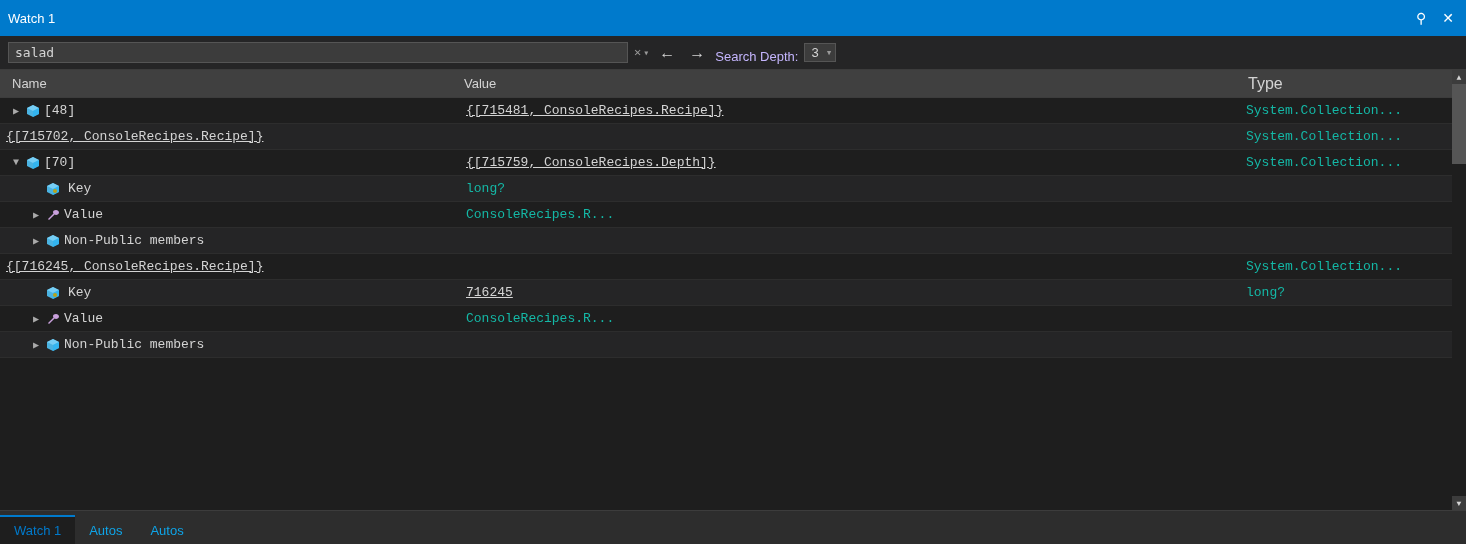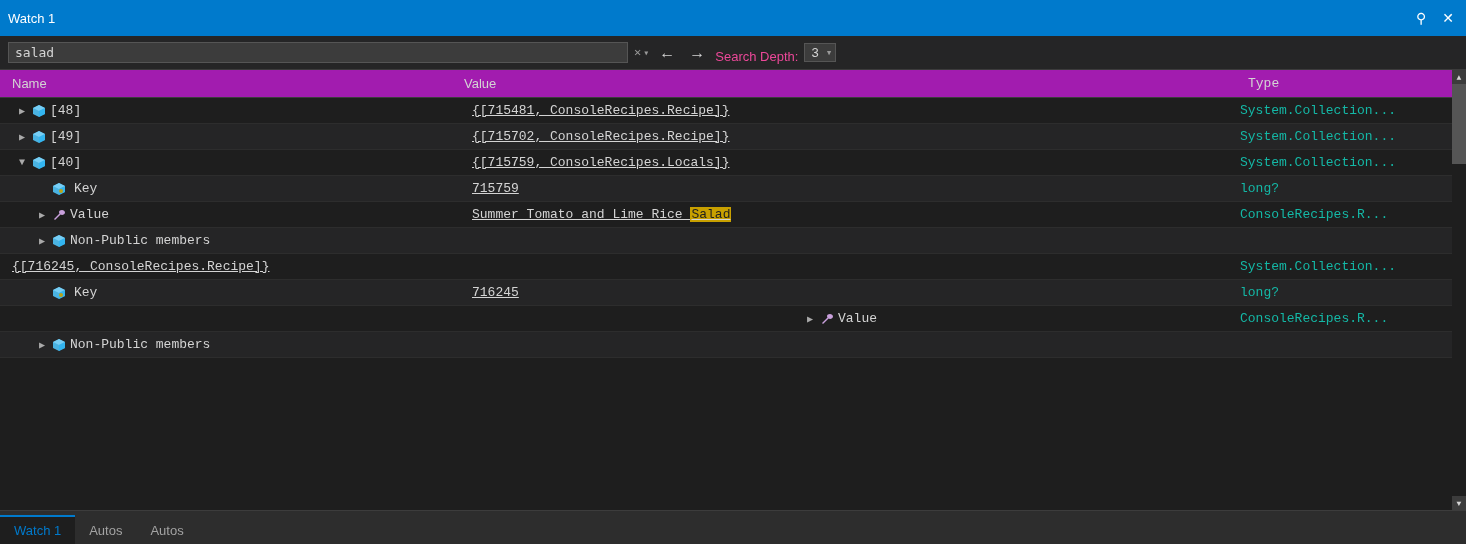--- a/index.html
+++ b/index.html
@@ -86,7 +86,7 @@
       line-height: 1;
     }
     .search-depth-label {
-      color: #ec4899;
+      color: #c4b5fd;
       font-family: 'Segoe UI', sans-serif;
       font-size: 13px;
       margin-top: 7px;

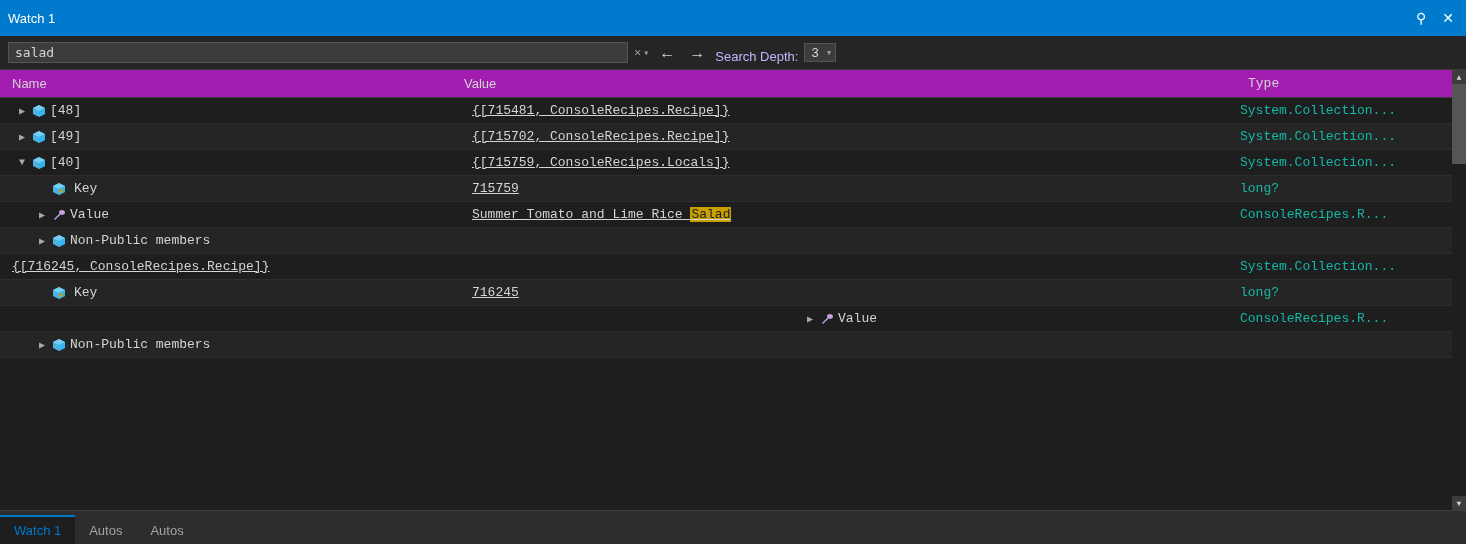--- a/index.html
+++ b/index.html
@@ -132,7 +132,7 @@
     
     .col-headers {
       display: flex;
-      background: #a21caf;
+      background: #404040;
       border-bottom: 1px solid #3c3c3c;
       height: 28px;
       align-items: center;

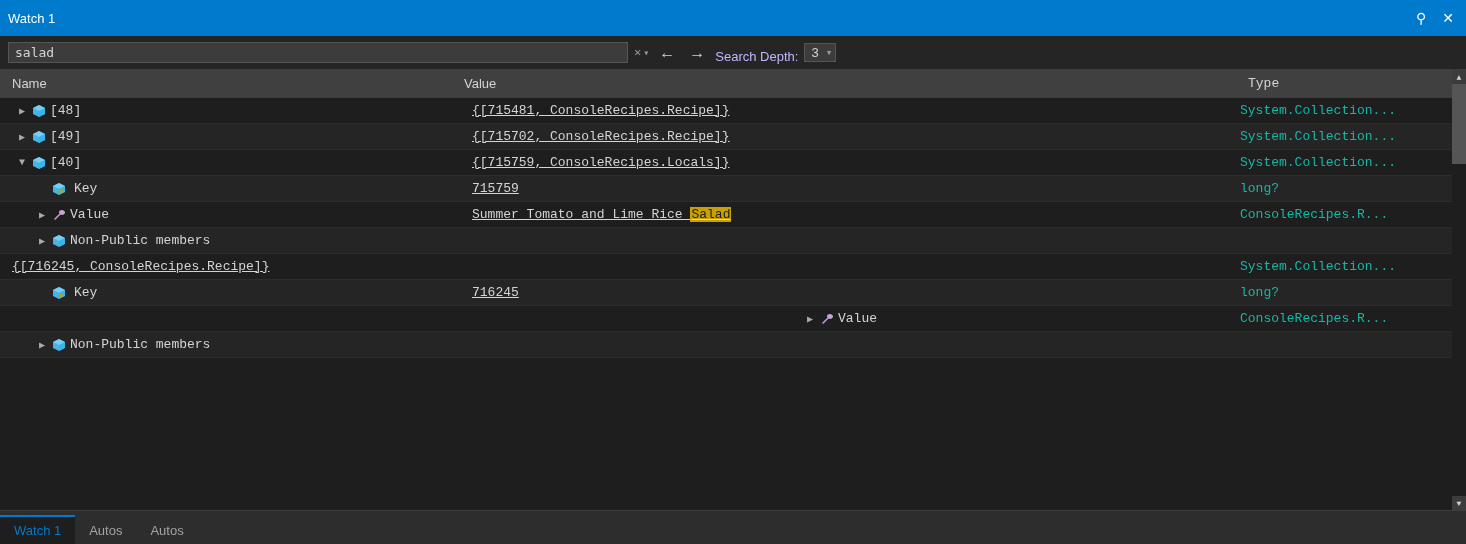--- a/index.html
+++ b/index.html
@@ -140,7 +140,7 @@
     }
     .col-name { width: 460px; padding-left: 8px; font-family: 'Segoe UI', sans-serif; color: #d4d4d4; font-size: 13px; }
     .col-value { flex: 1; font-family: 'Segoe UI', sans-serif; color: #d4d4d4; font-size: 13px; }
-    .col-type { width: 200px; font-family: Liberation Mono, monospace; color: #d4d4d4; font-size: 13px; margin-left: 23px; }
+    .col-type { width: 200px; font-family: Liberation Sans, sans-serif; color: #d4d4d4; font-size: 16px; margin-left: 23px; }
 
     
     .rows {

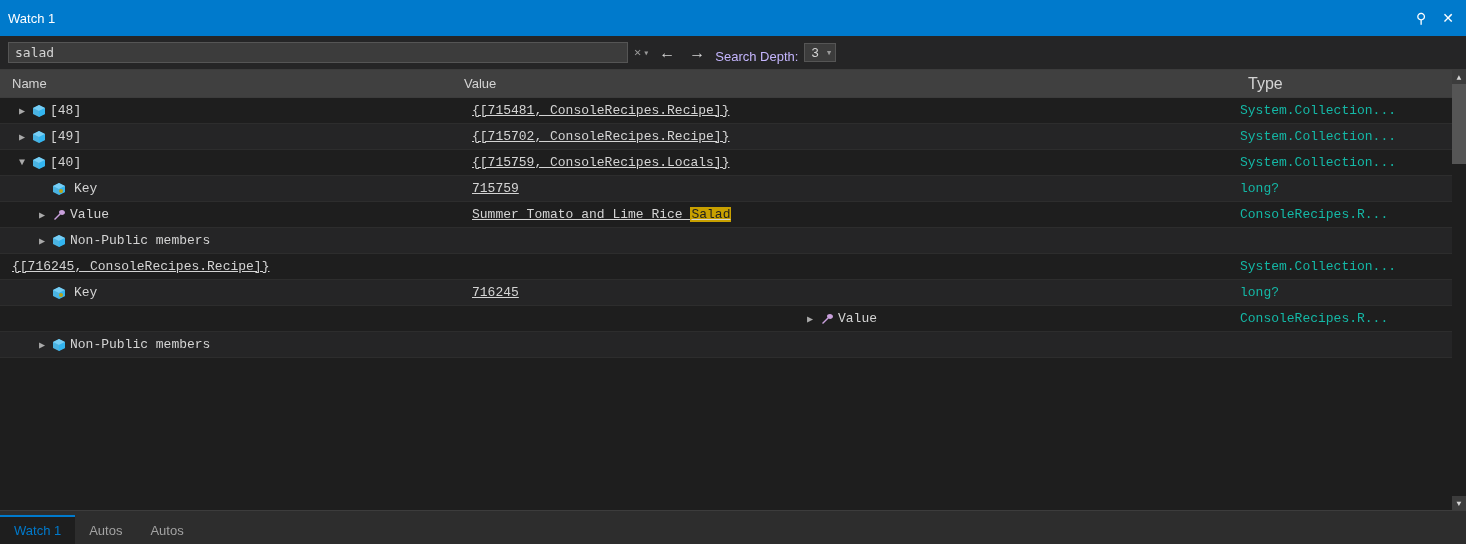--- a/index.html
+++ b/index.html
@@ -152,8 +152,7 @@
       align-items: center;
       height: 26px;
       border-bottom: 1px solid #2d2d2d;
-      padding: 0 12px;
-      justify-content: flex-end;
+      padding: 0 6px;
     }
     .row:nth-child(odd) { background: #1e1e1e; }
     .row:nth-child(even) { background: #252526; }

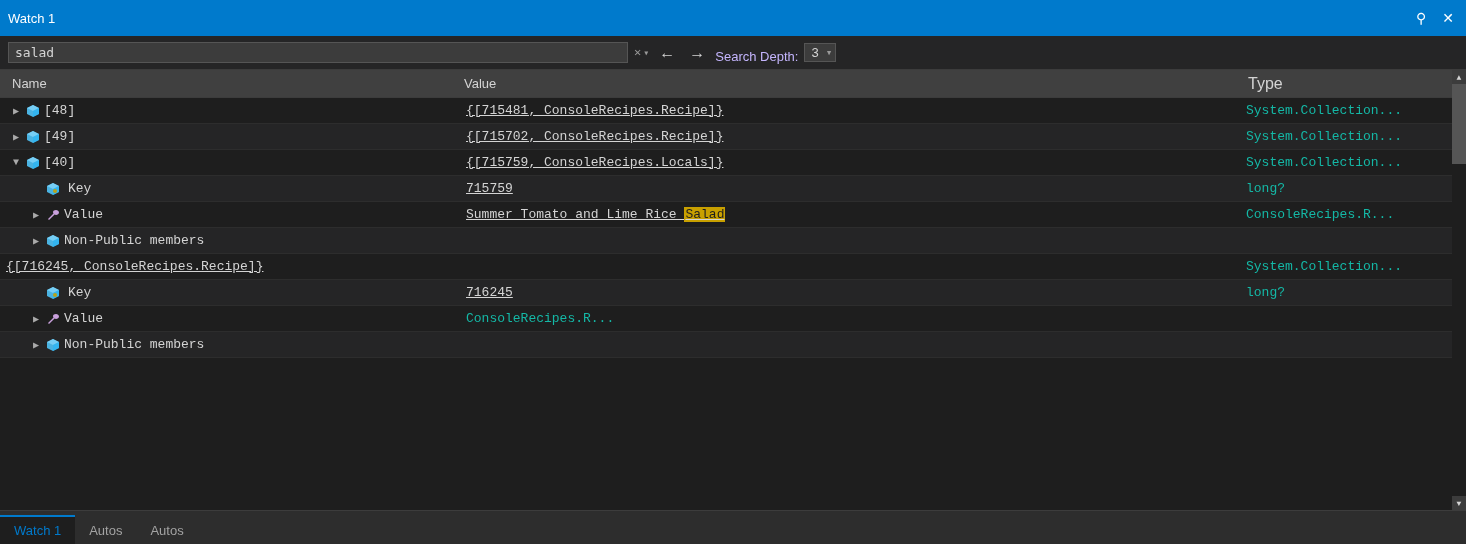--- a/index.html
+++ b/index.html
@@ -327,16 +327,6 @@
       </div>
 
       <div class="row">
-        <div class="cell-name">
-          <span class="indent-0"></span>
-          <span class="expand-arrow expand-collapsed"></span>
-          <svg class="svg-icon" viewBox="0 0 14 14">
-            <polygon points="7,1 13,4 13,10 7,13 1,10 1,4" fill="#4fc3f7" opacity="0.9"></polygon>
-            <polygon points="7,1 13,4 7,7 1,4" fill="#81d4fa" opacity="0.8"></polygon>
-            <polygon points="7,7 13,4 13,10 7,13" fill="#29b6f6" opacity="0.7"></polygon>
-          </svg>
-          <span>[49]</span>
-        </div>
         <div class="cell-value">{[715702, ConsoleRecipes.Recipe]}</div>
         <div class="cell-type">System.Collection...</div>
       </div>

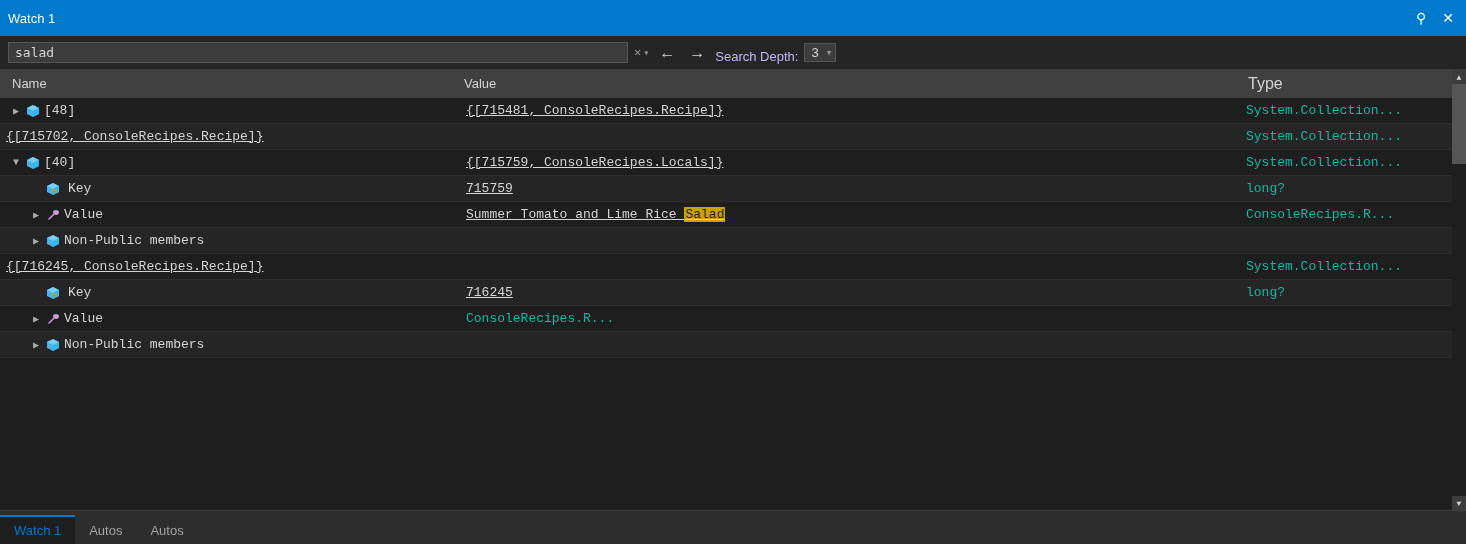--- a/index.html
+++ b/index.html
@@ -340,7 +340,7 @@
             <polygon points="7,1 13,4 7,7 1,4" fill="#81d4fa" opacity="0.8"></polygon>
             <polygon points="7,7 13,4 13,10 7,13" fill="#29b6f6" opacity="0.7"></polygon>
           </svg>
-          <span>[40]</span>
+          <span>[70]</span>
         </div>
         <div class="cell-value">{[715759, ConsoleRecipes.Locals]}</div>
         <div class="cell-type">System.Collection...</div>

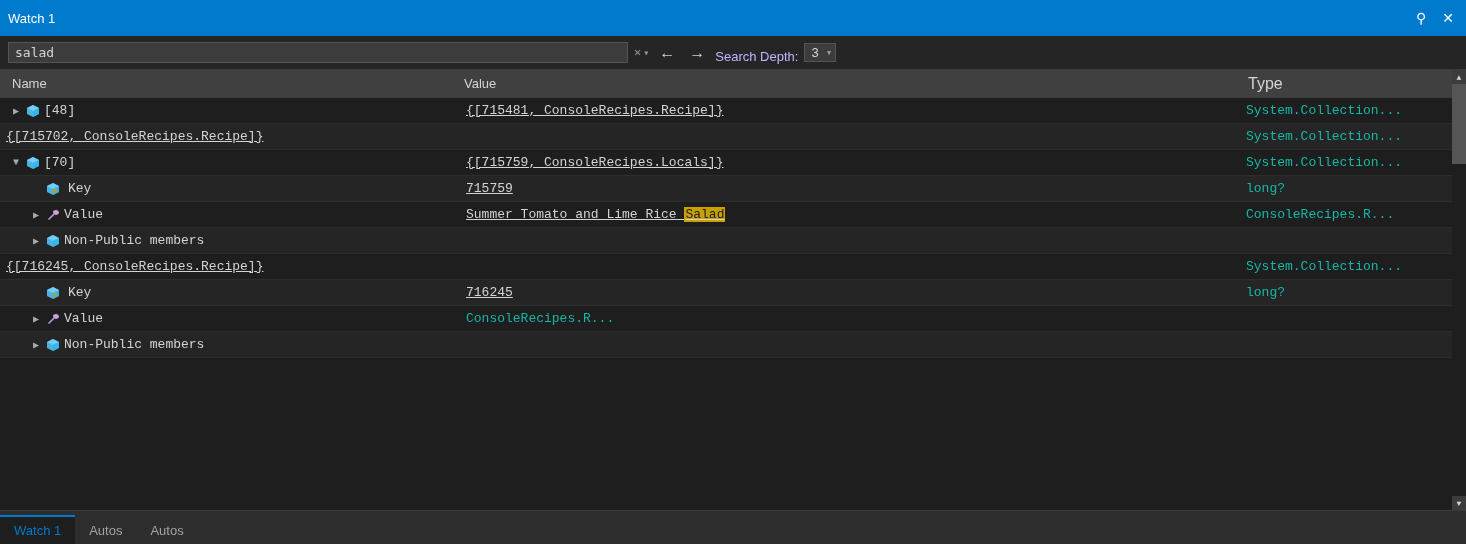--- a/index.html
+++ b/index.html
@@ -342,7 +342,7 @@
           </svg>
           <span>[70]</span>
         </div>
-        <div class="cell-value">{[715759, ConsoleRecipes.Locals]}</div>
+        <div class="cell-value">{[715759, ConsoleRecipes.Depth]}</div>
         <div class="cell-type">System.Collection...</div>
       </div>
 

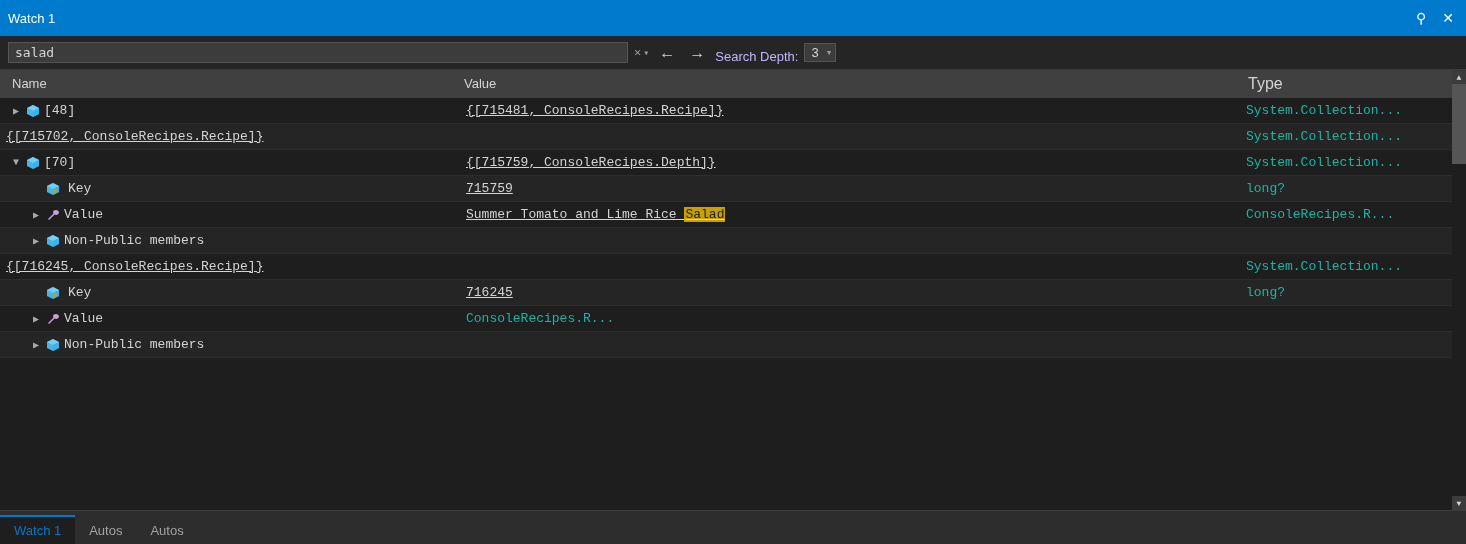--- a/index.html
+++ b/index.html
@@ -361,7 +361,6 @@
           </span>
           <span>Key</span>
         </div>
-        <div class="cell-value">715759</div>
         <div class="cell-type">long?</div>
       </div>
 

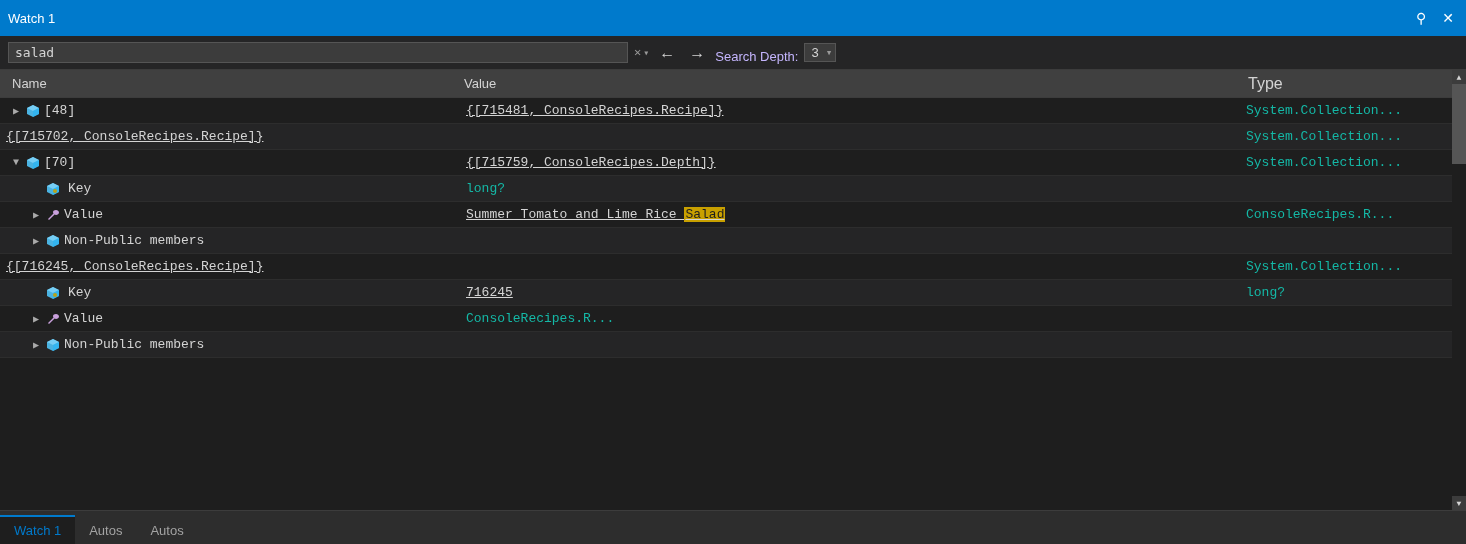--- a/index.html
+++ b/index.html
@@ -374,9 +374,6 @@
           </svg>
           <span>Value</span>
         </div>
-        <div class="cell-value">
-          <span>Summer Tomato and Lime Rice </span><span class="highlight">Salad</span>
-        </div>
         <div class="cell-type">ConsoleRecipes.R...</div>
       </div>
 

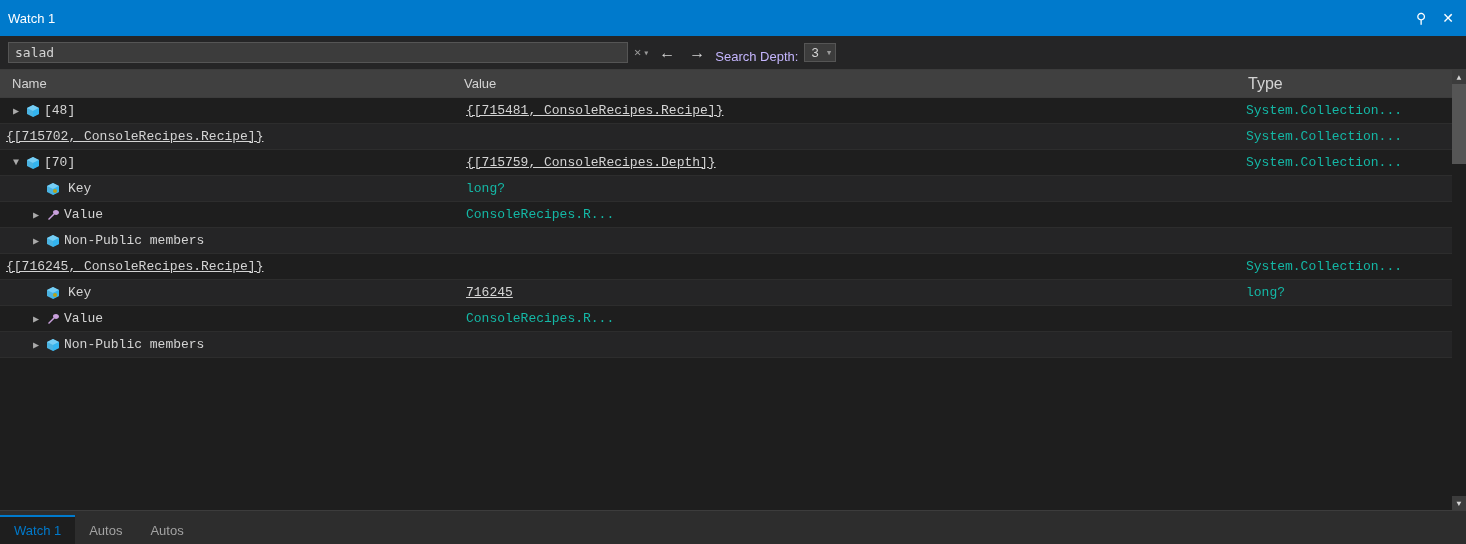--- a/index.html
+++ b/index.html
@@ -251,7 +251,7 @@
       cursor: pointer;
       font-family: 'Segoe UI', sans-serif;
       font-size: 13px;
-      color: #a3a3a3;
+      color: #0ea5e9;
       border-top: 2px solid transparent;
     }
     .tab.active {

